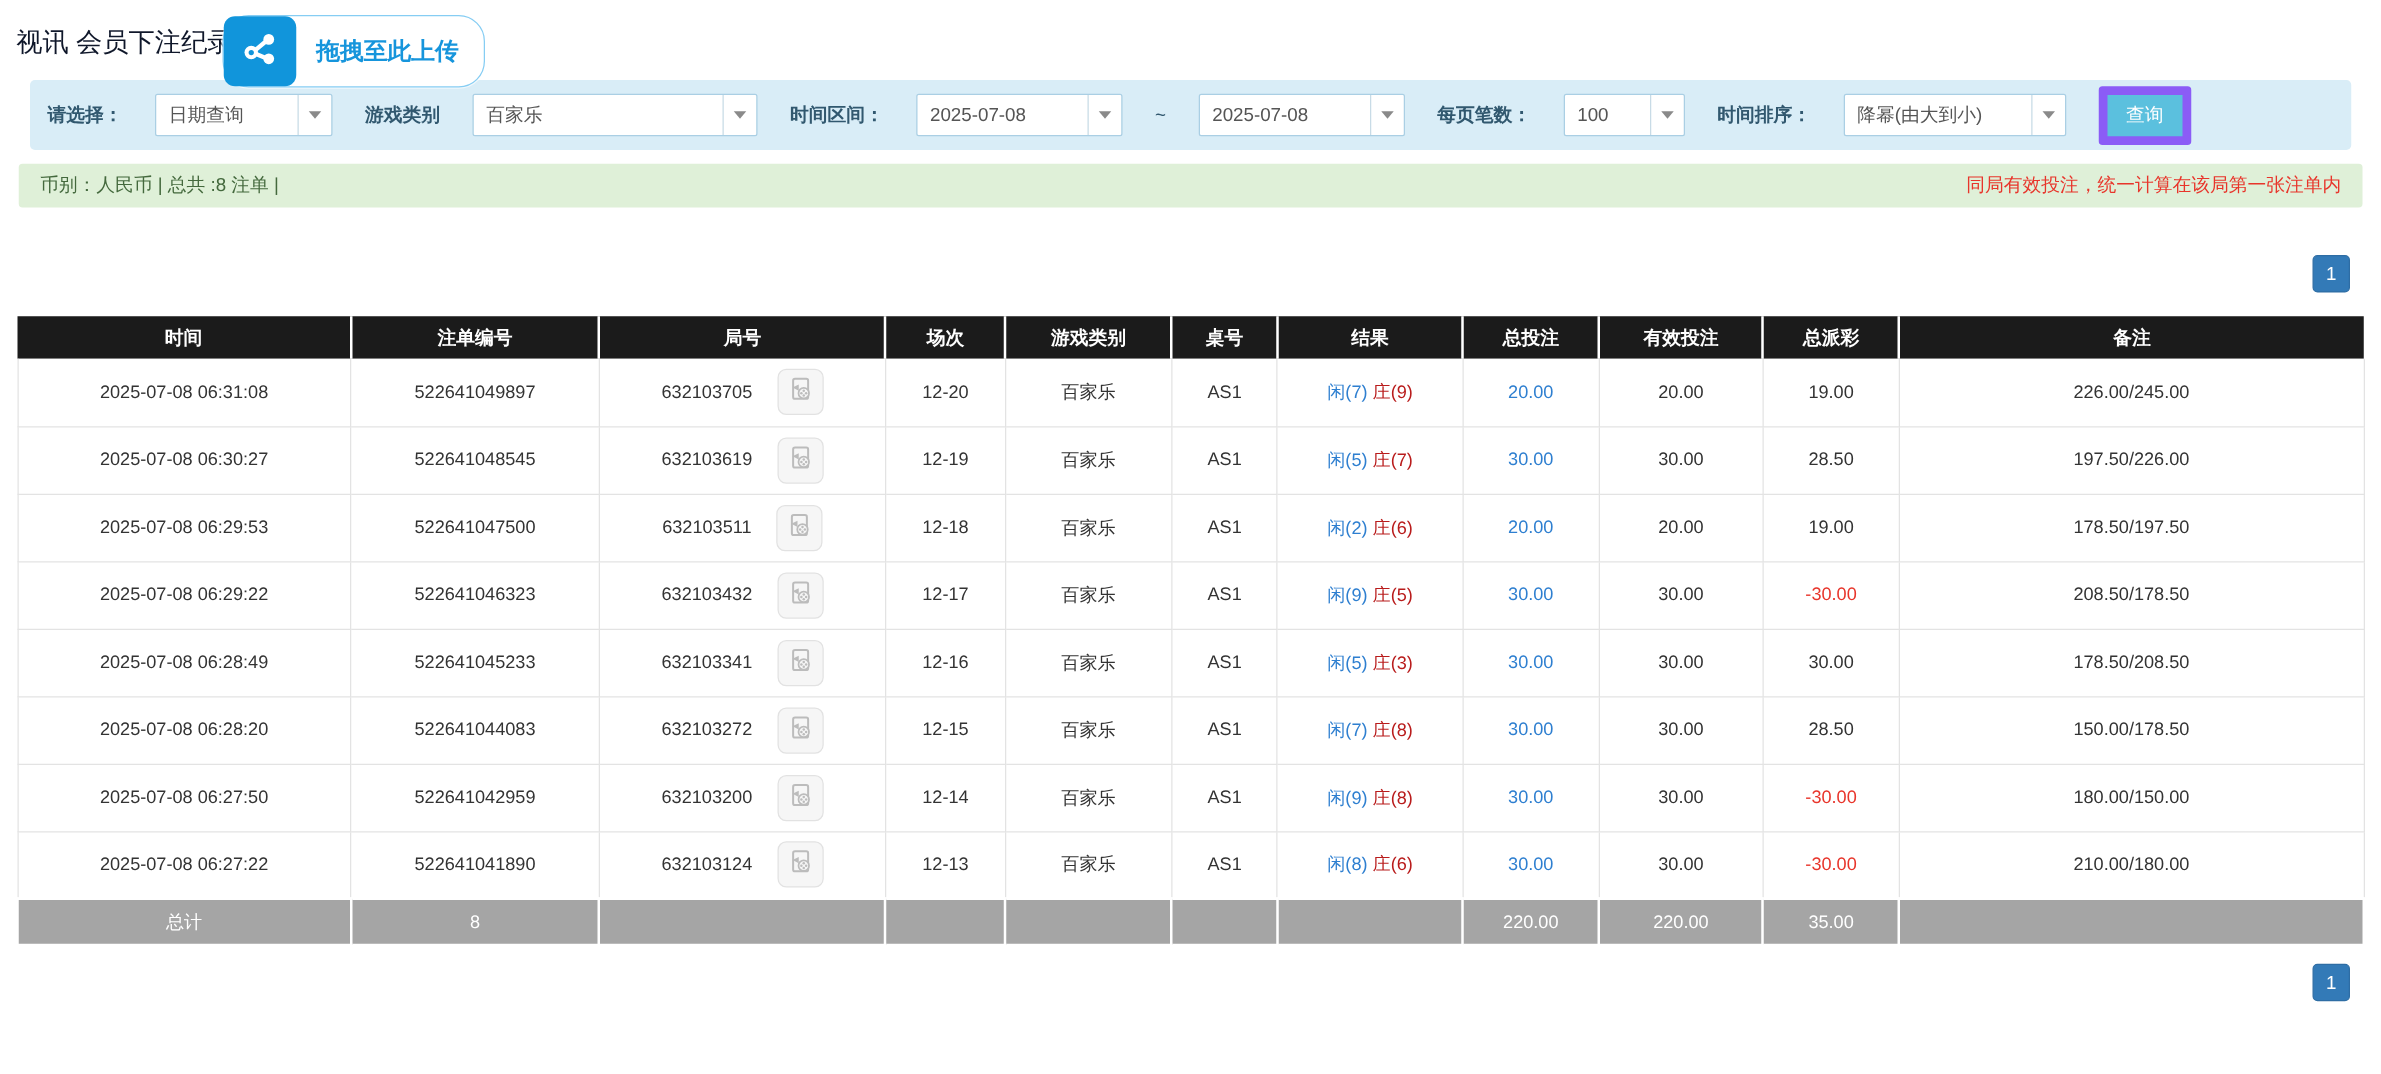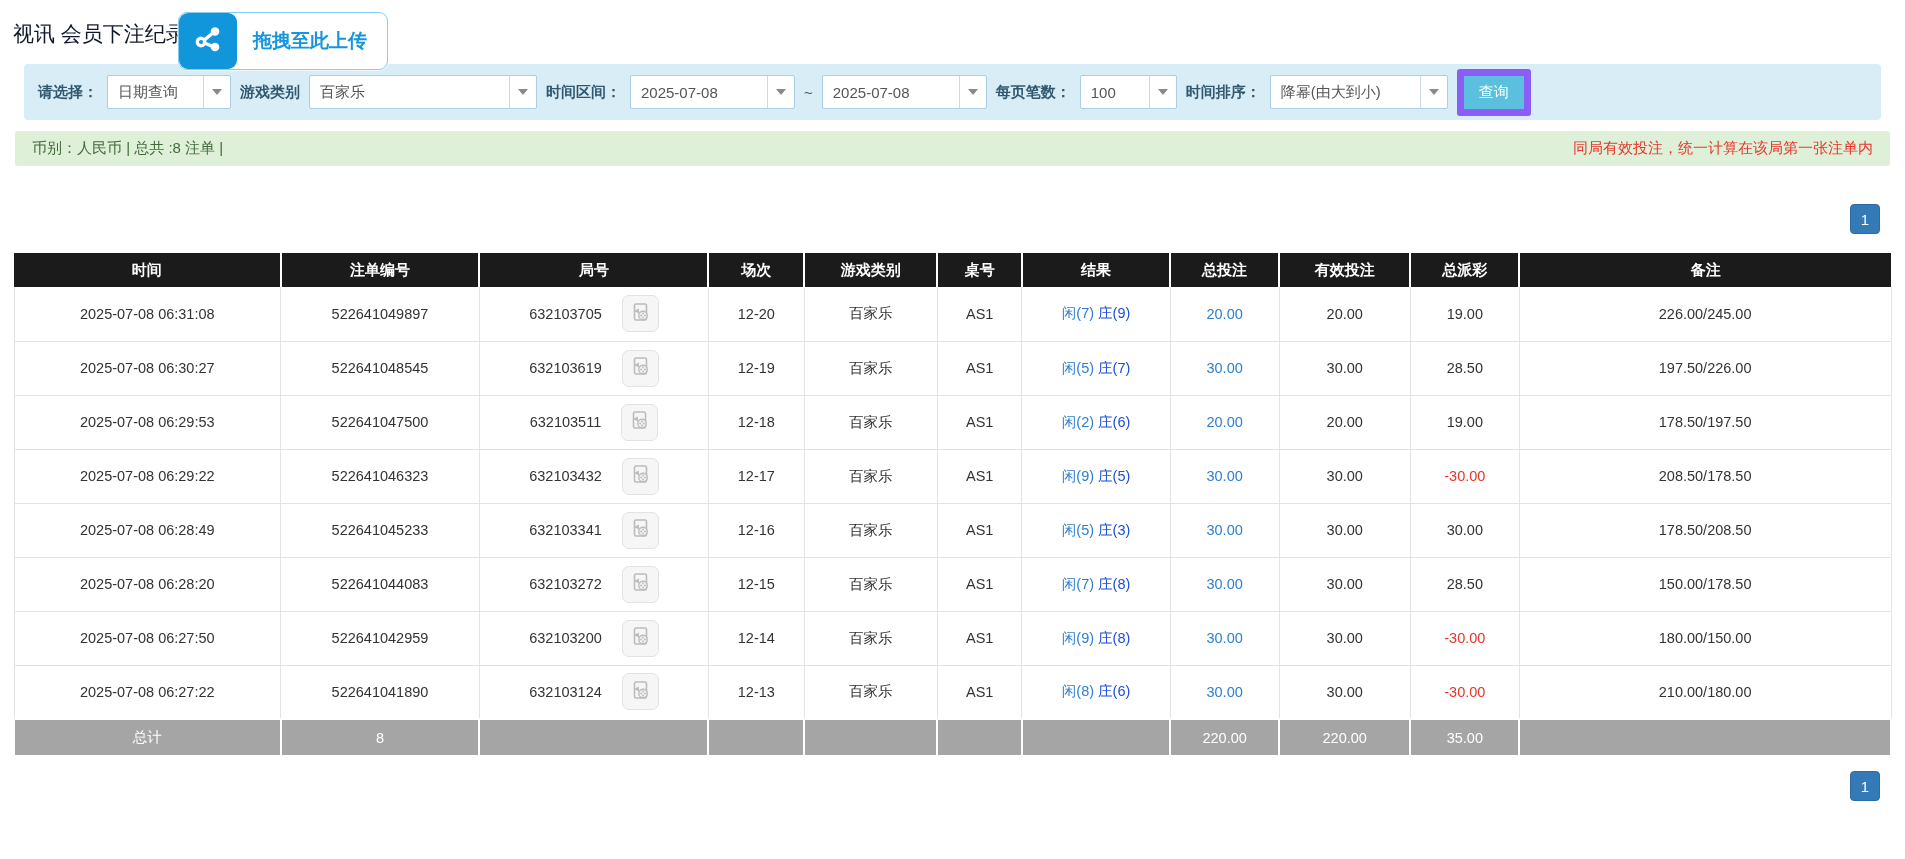--- a/index.html
+++ b/index.html
@@ -18,7 +18,7 @@
   .upload-overlay {
     position:absolute; left:178px; top:12px; height:58px;
     display:flex; align-items:stretch; background:#fff;
-    border:1px solid #86cdf3; border-radius:9px; z-index:20;
+    border:1px solid #86cdf3; border-radius:21px; z-index:20;
     box-shadow:0 0 0 1px rgba(255,255,255,.6);
   }
   .upload-icon-box {

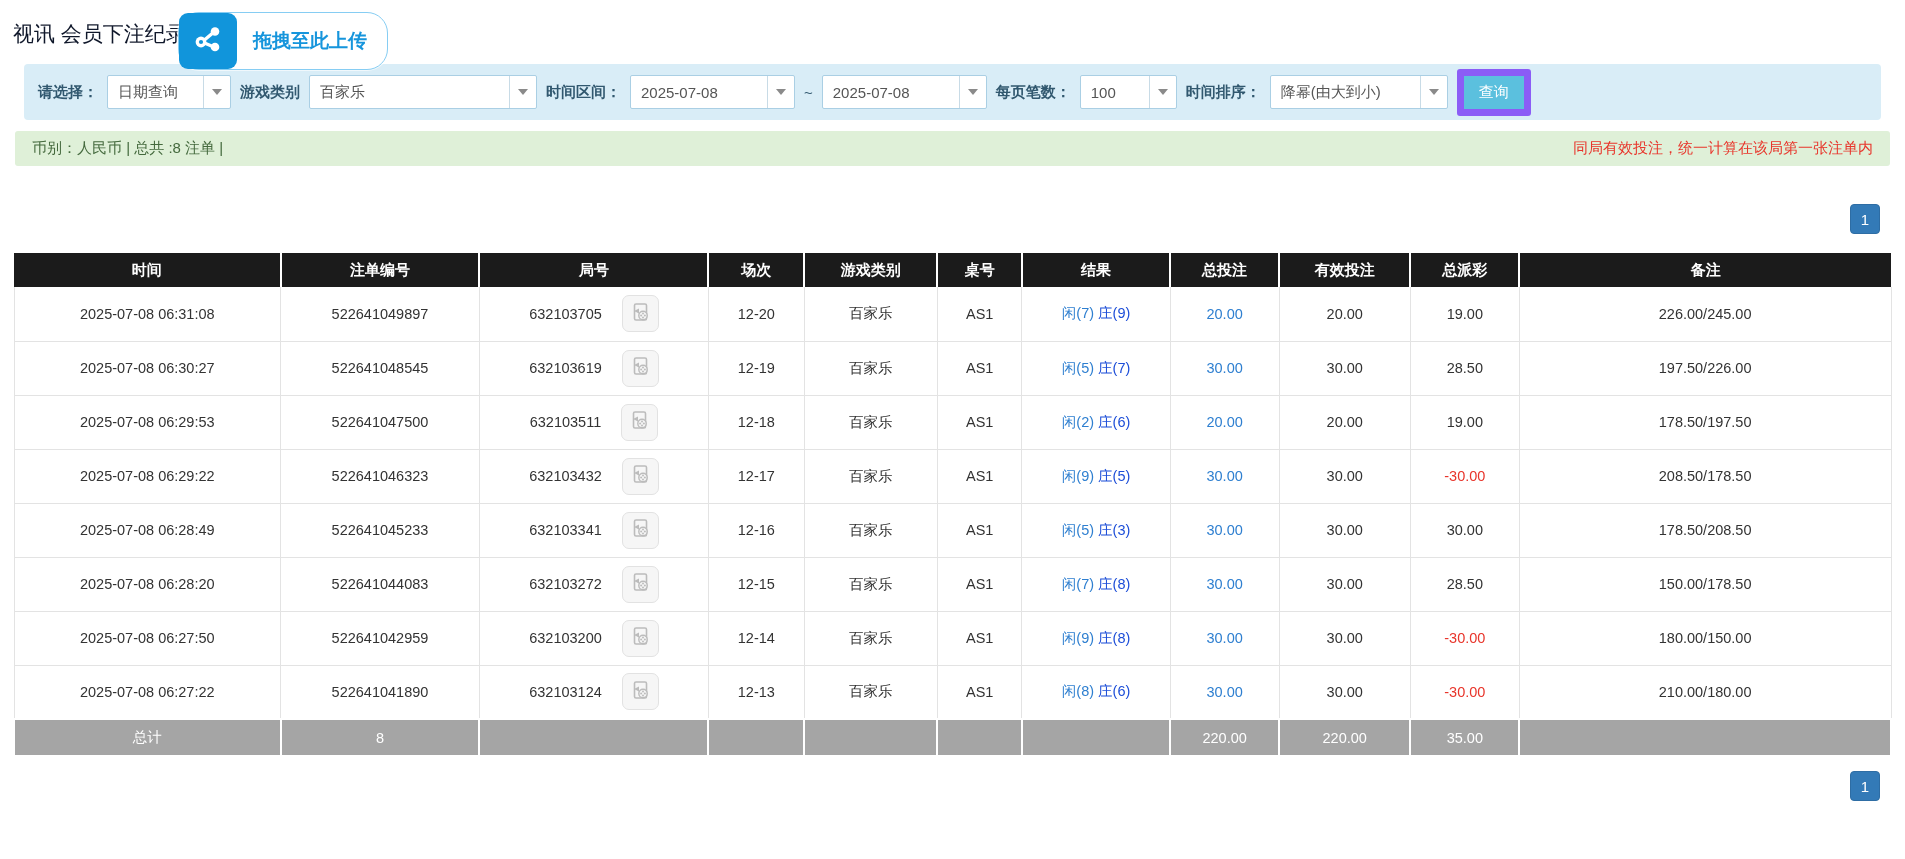--- a/index.html
+++ b/index.html
@@ -33,7 +33,7 @@
   
   .filter-bar {
     margin:16px 11px 0 11px; background:#d9edf7; border-radius:4px;
-    height:56px; display:flex; align-items:center; padding:0 14px; gap:9px;
+    height:56px; display:flex; align-items:center; padding:0 14px; gap:26px;
     position:relative; z-index:1;
   }
   .flabel { font-weight:bold; color:#31586f; font-size:15px; white-space:nowrap; }

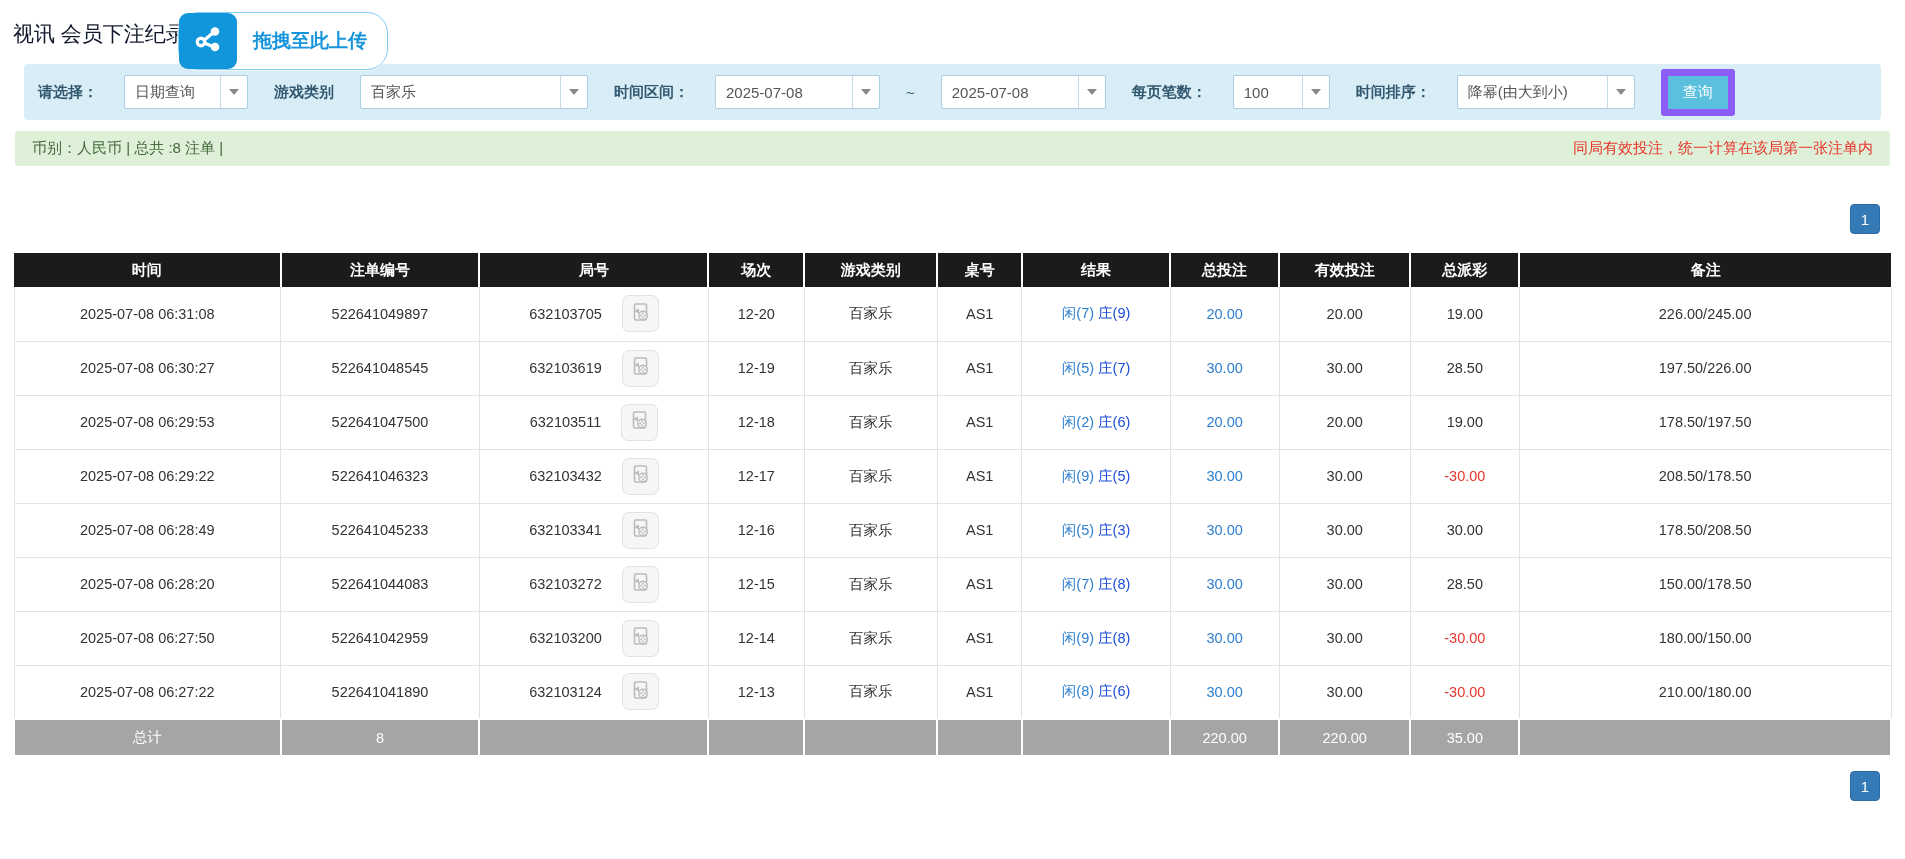--- a/index.html
+++ b/index.html
@@ -125,7 +125,7 @@
 
   <div class="filter-bar">
     <span class="flabel">请选择：</span>
-    <div class="fselect" style="width:124px">
+    <div class="fselect" style="width:142px">
       <span class="val">日期查询</span>
       <span class="arrow">
           <span class="caret"></span>

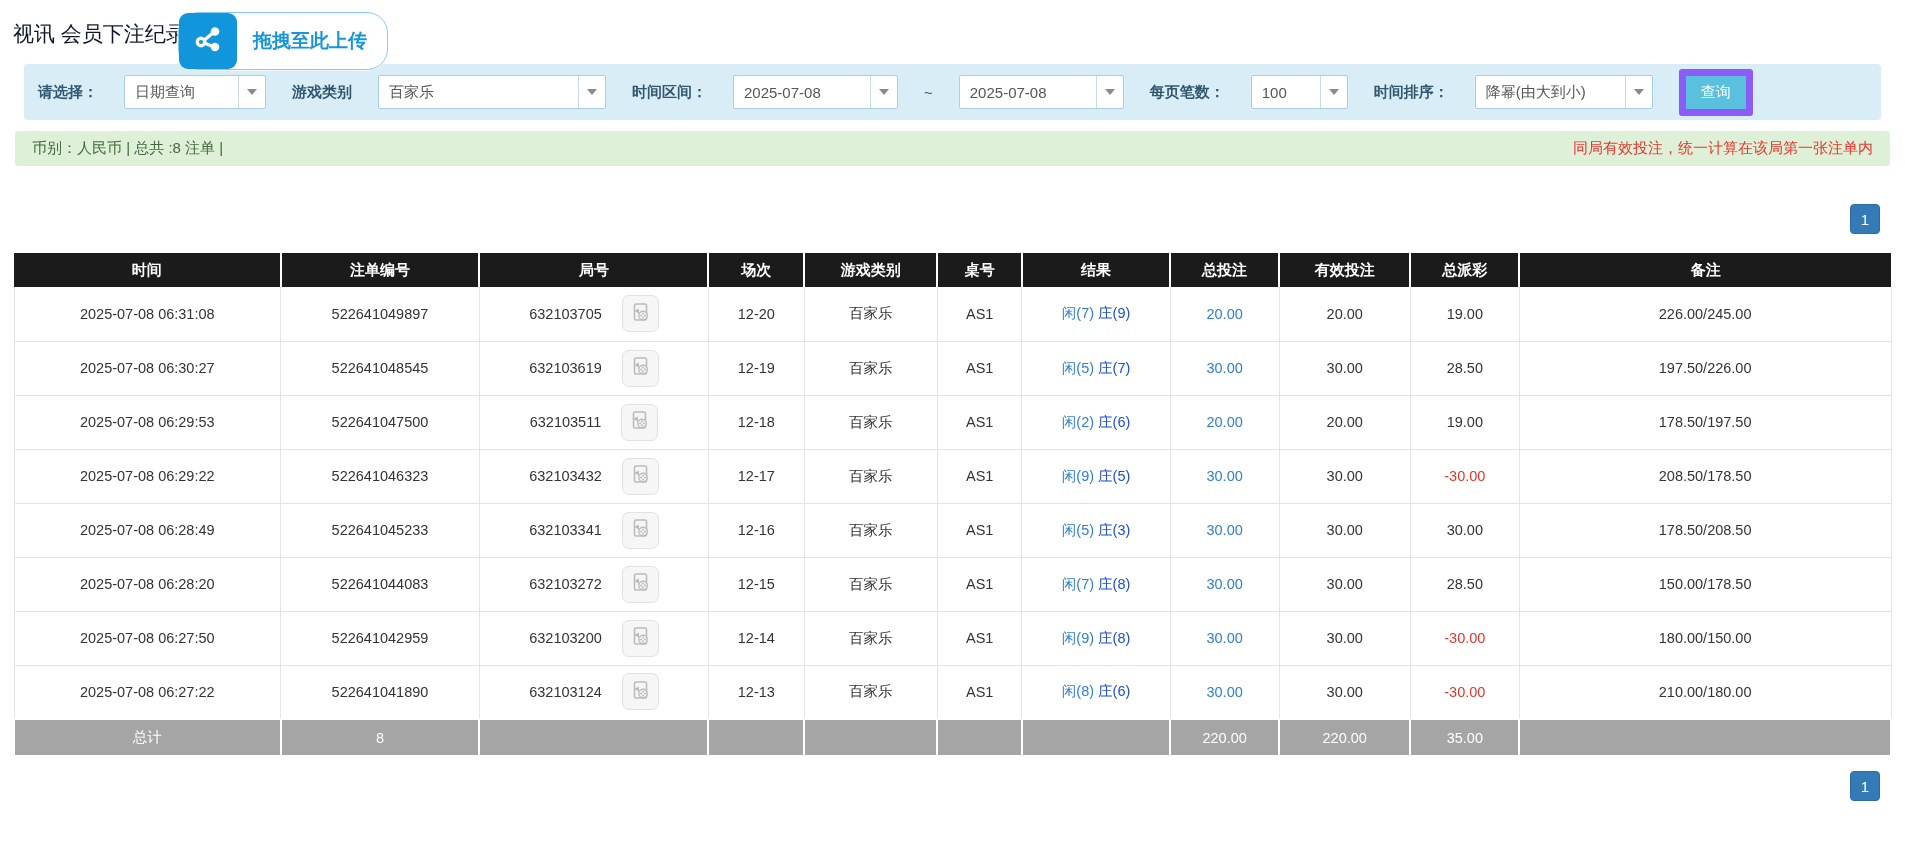--- a/index.html
+++ b/index.html
@@ -90,7 +90,7 @@
   }
   .bet-link { color:#2e7fd0; text-decoration:none; cursor:pointer; }
   .res-player { color:#2e7fd0; }
-  .res-banker { color:#1d4ed8;margin-top:43px; }
+  .res-banker { color:#b91c1c;margin-top:43px; }
   td.neg { color:#e8352b; }
 
   tfoot td {

